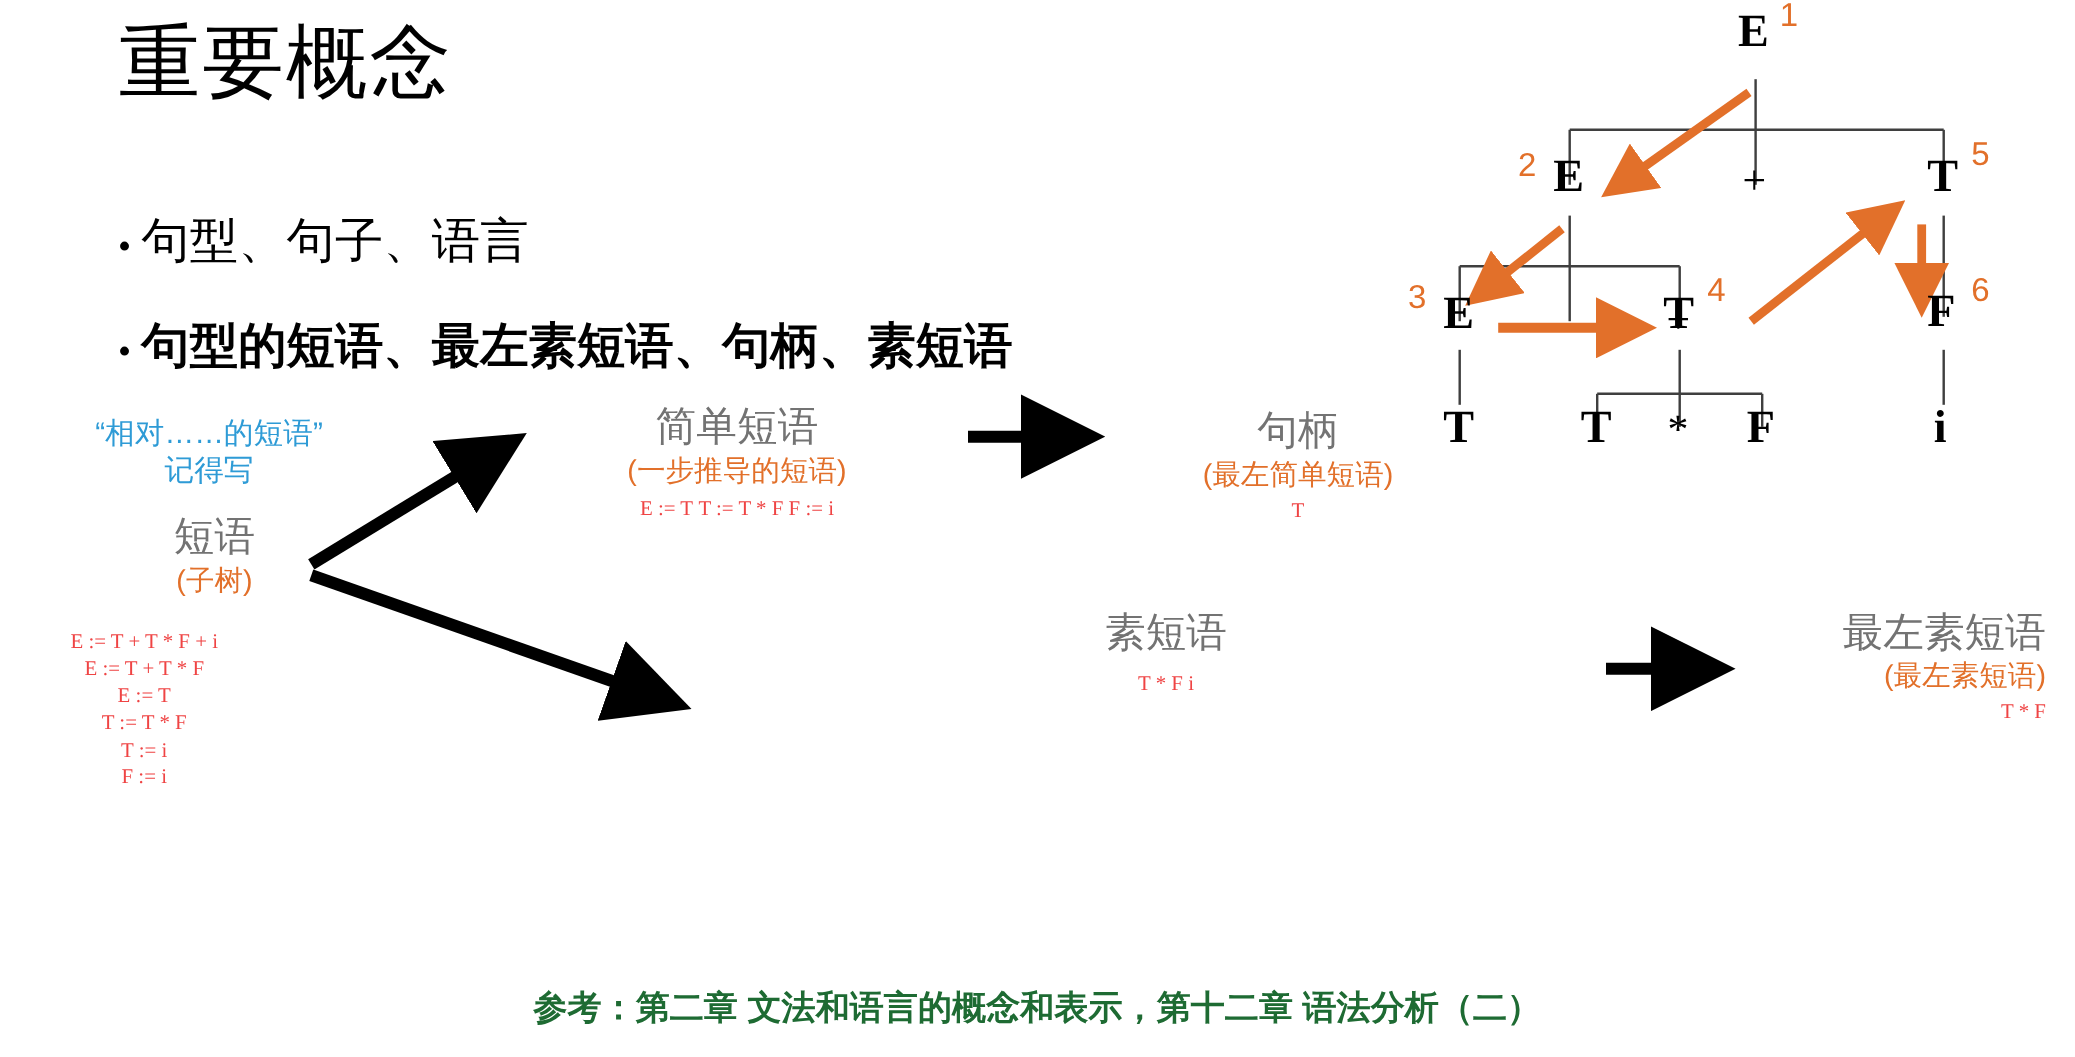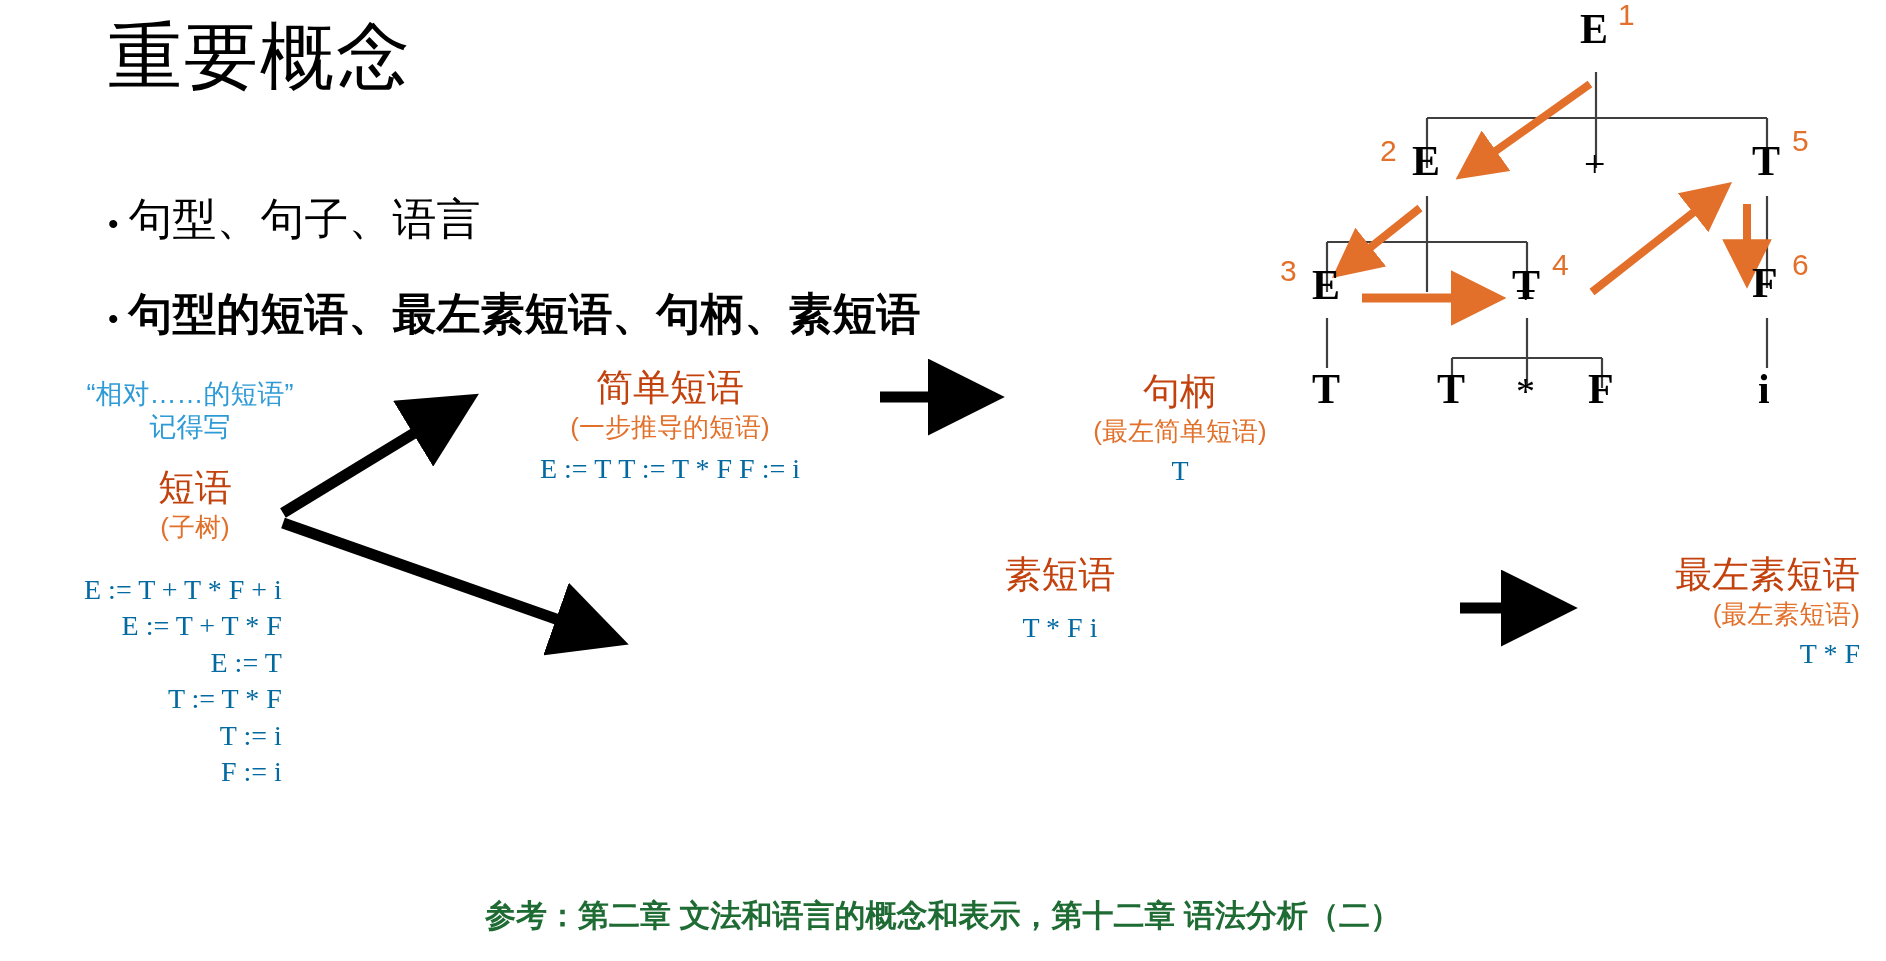--- a/index.html
+++ b/index.html
@@ -73,7 +73,7 @@
   }
   .node-title {
     font-size: 37px;
-    color: #c2410c;
+    color: #737373;
     line-height: 1.1;
   }
   .node-sub {

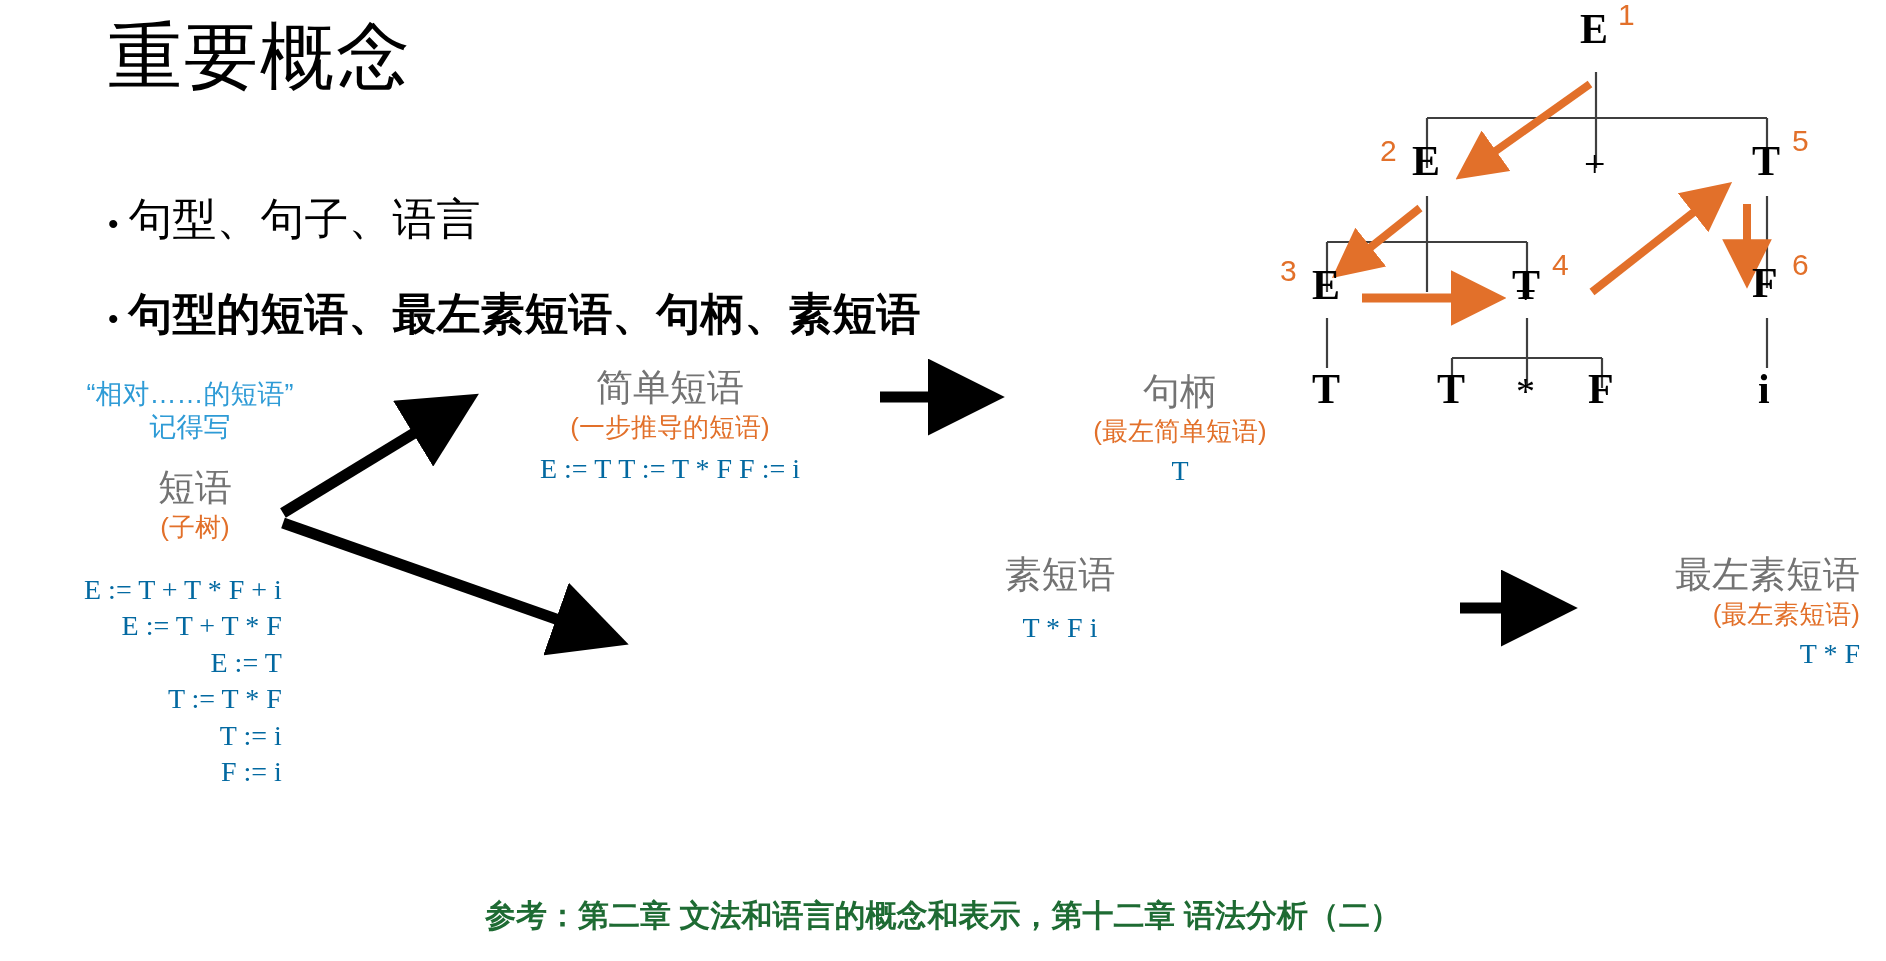--- a/index.html
+++ b/index.html
@@ -84,9 +84,9 @@
   }
   .serif-list {
     font-family: "Liberation Serif", serif;
-    font-size: 28px;
+    font-size: 19px;
     line-height: 1.30;
-    color: #0369a1;
+    color: #ef4444;
   }
 
   #phrase-derivations {

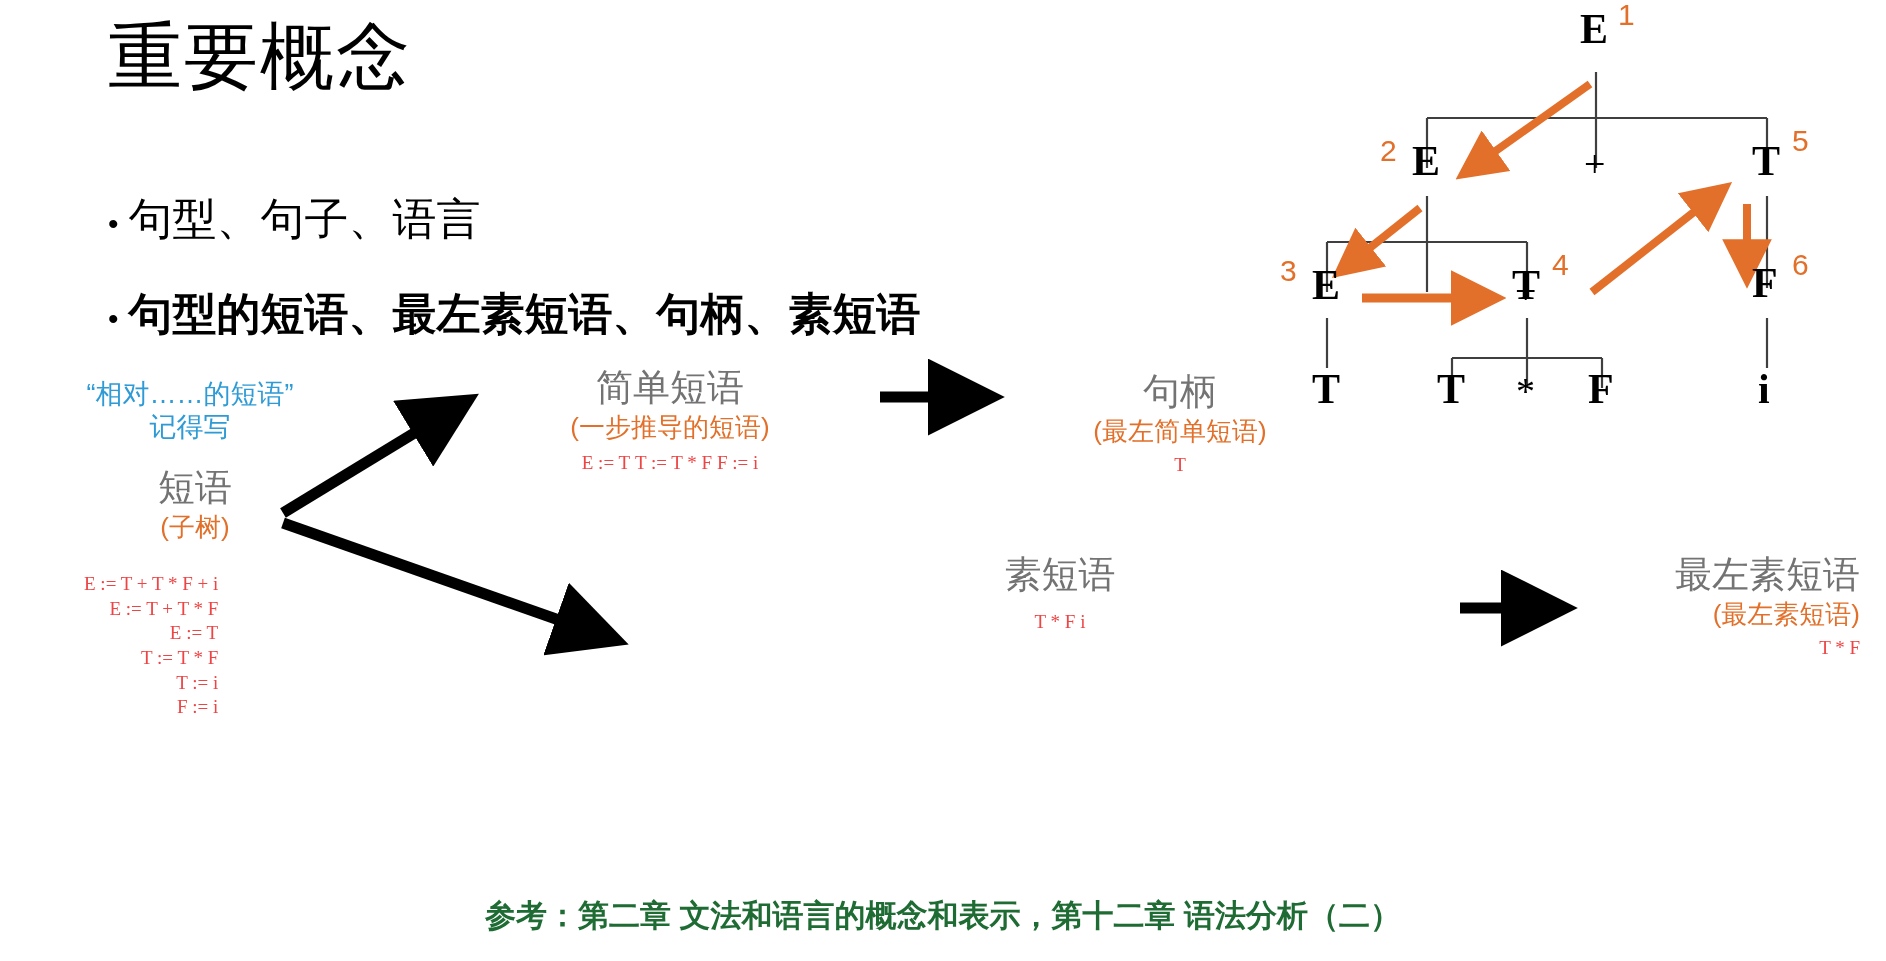--- a/index.html
+++ b/index.html
@@ -90,9 +90,9 @@
   }
 
   #phrase-derivations {
-    left: 84px;
+    left: 64px;
     top: 572px;
-    text-align: right;
+    text-align: center;
   }
 
   

